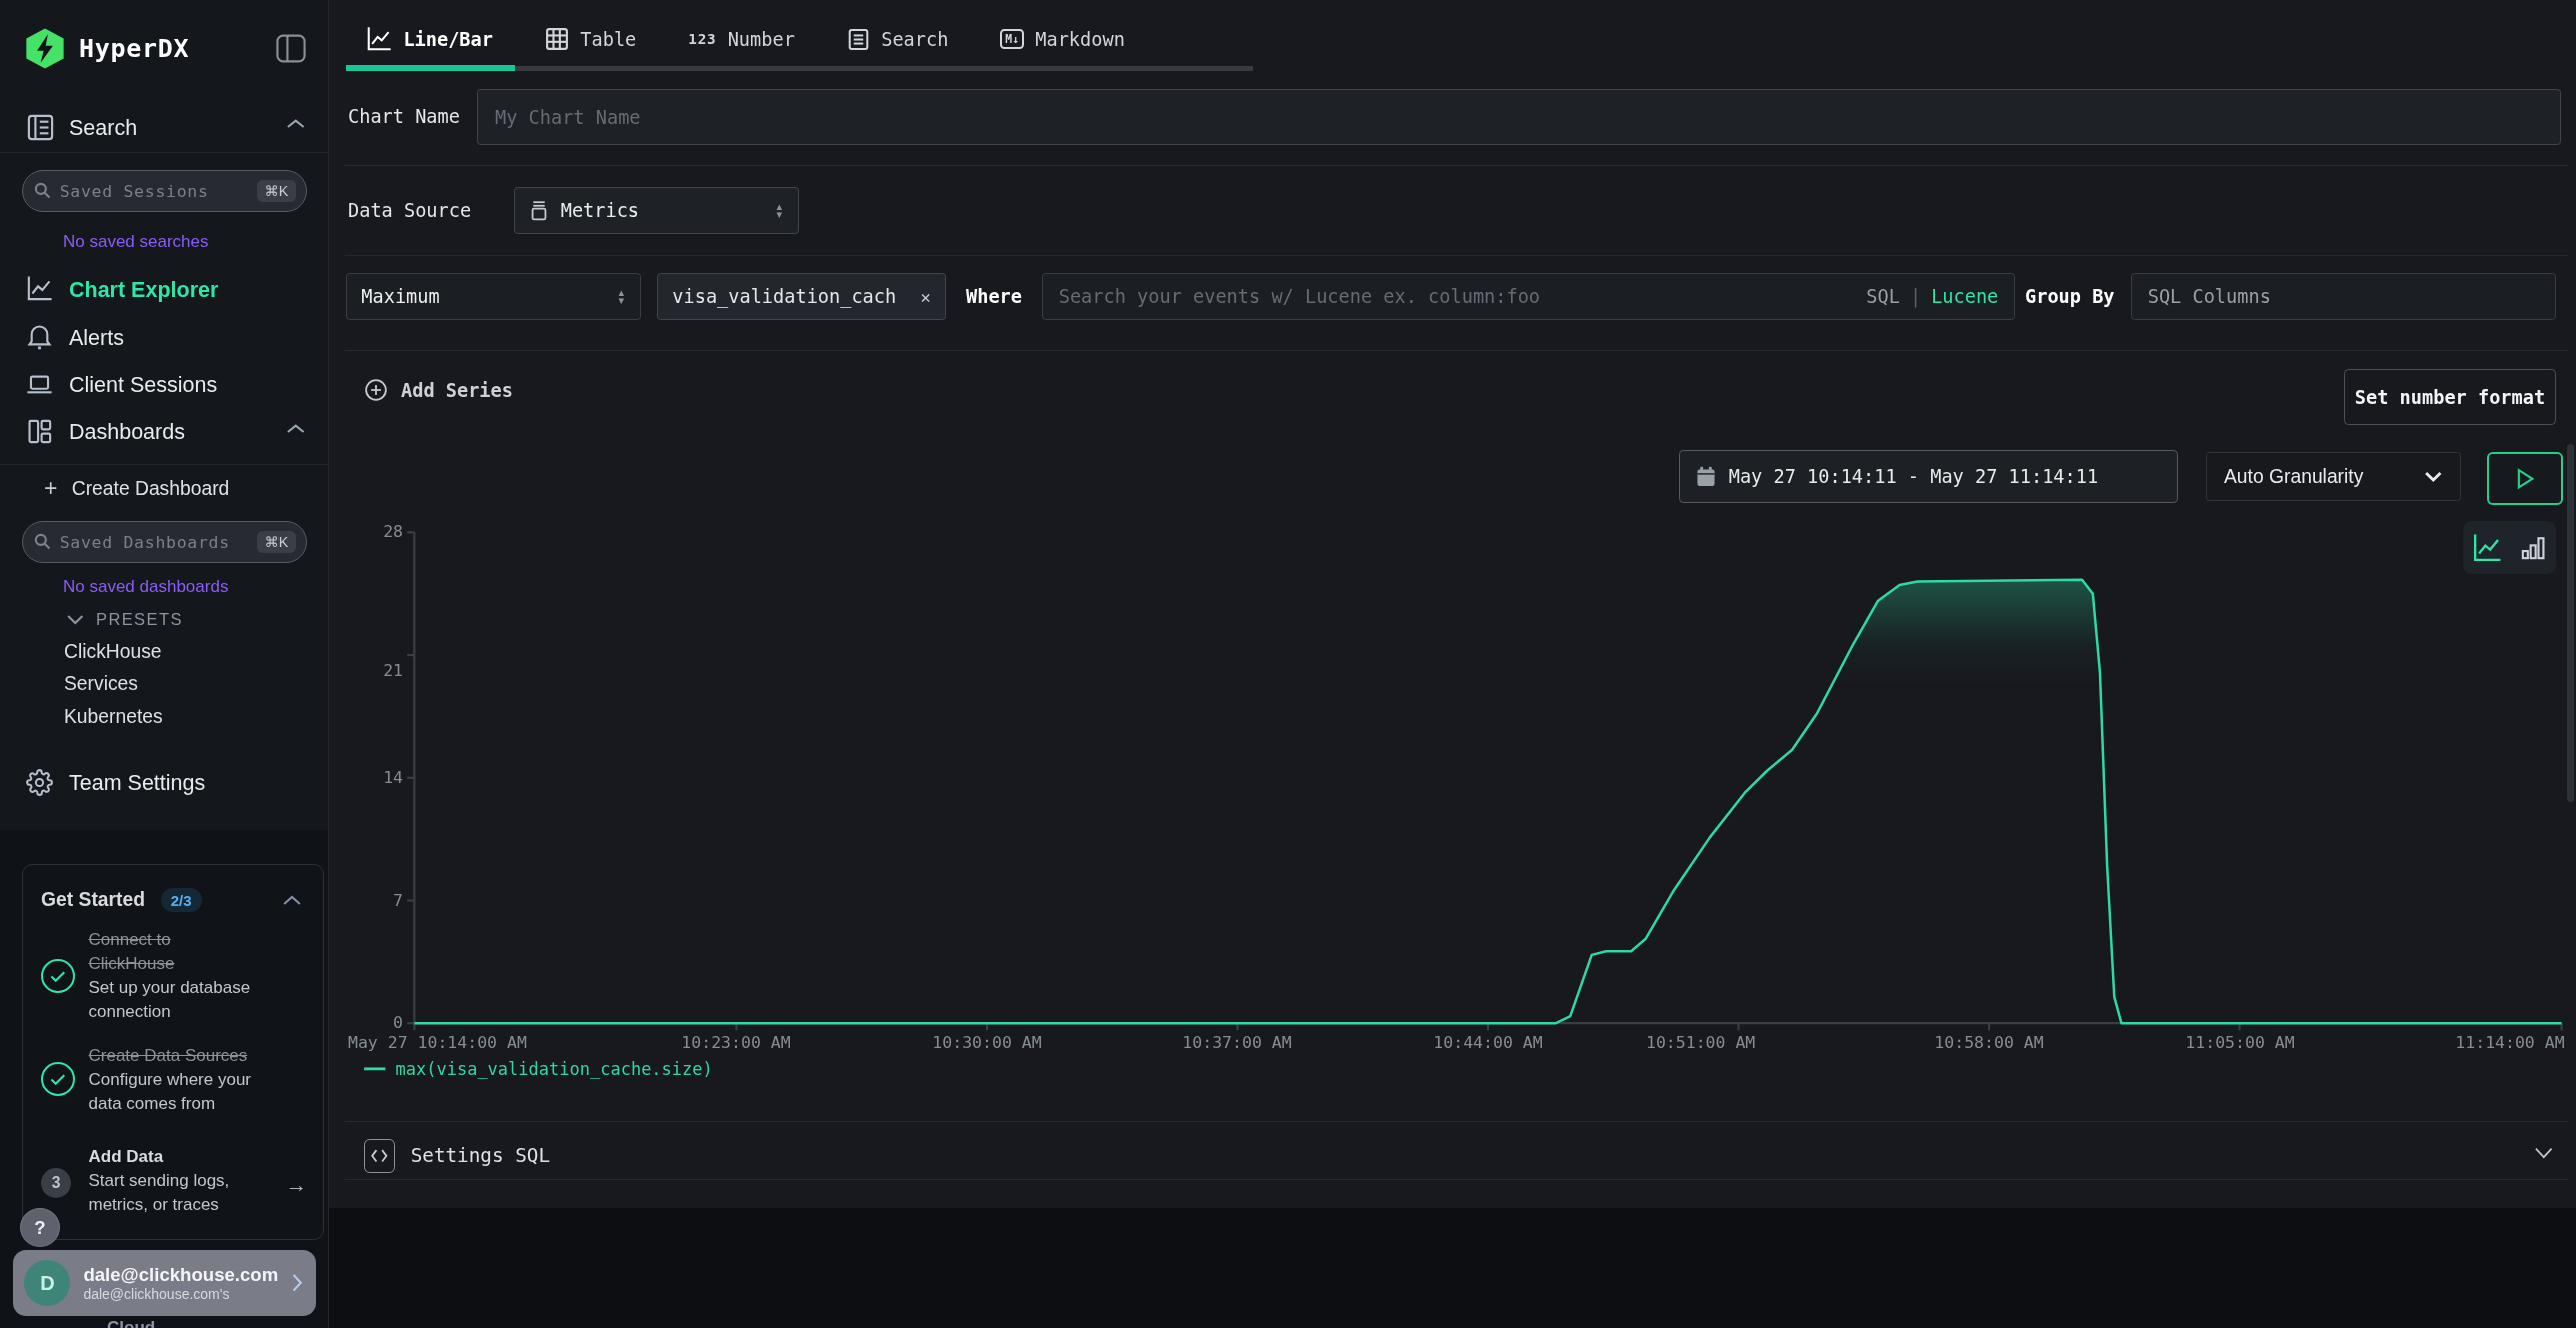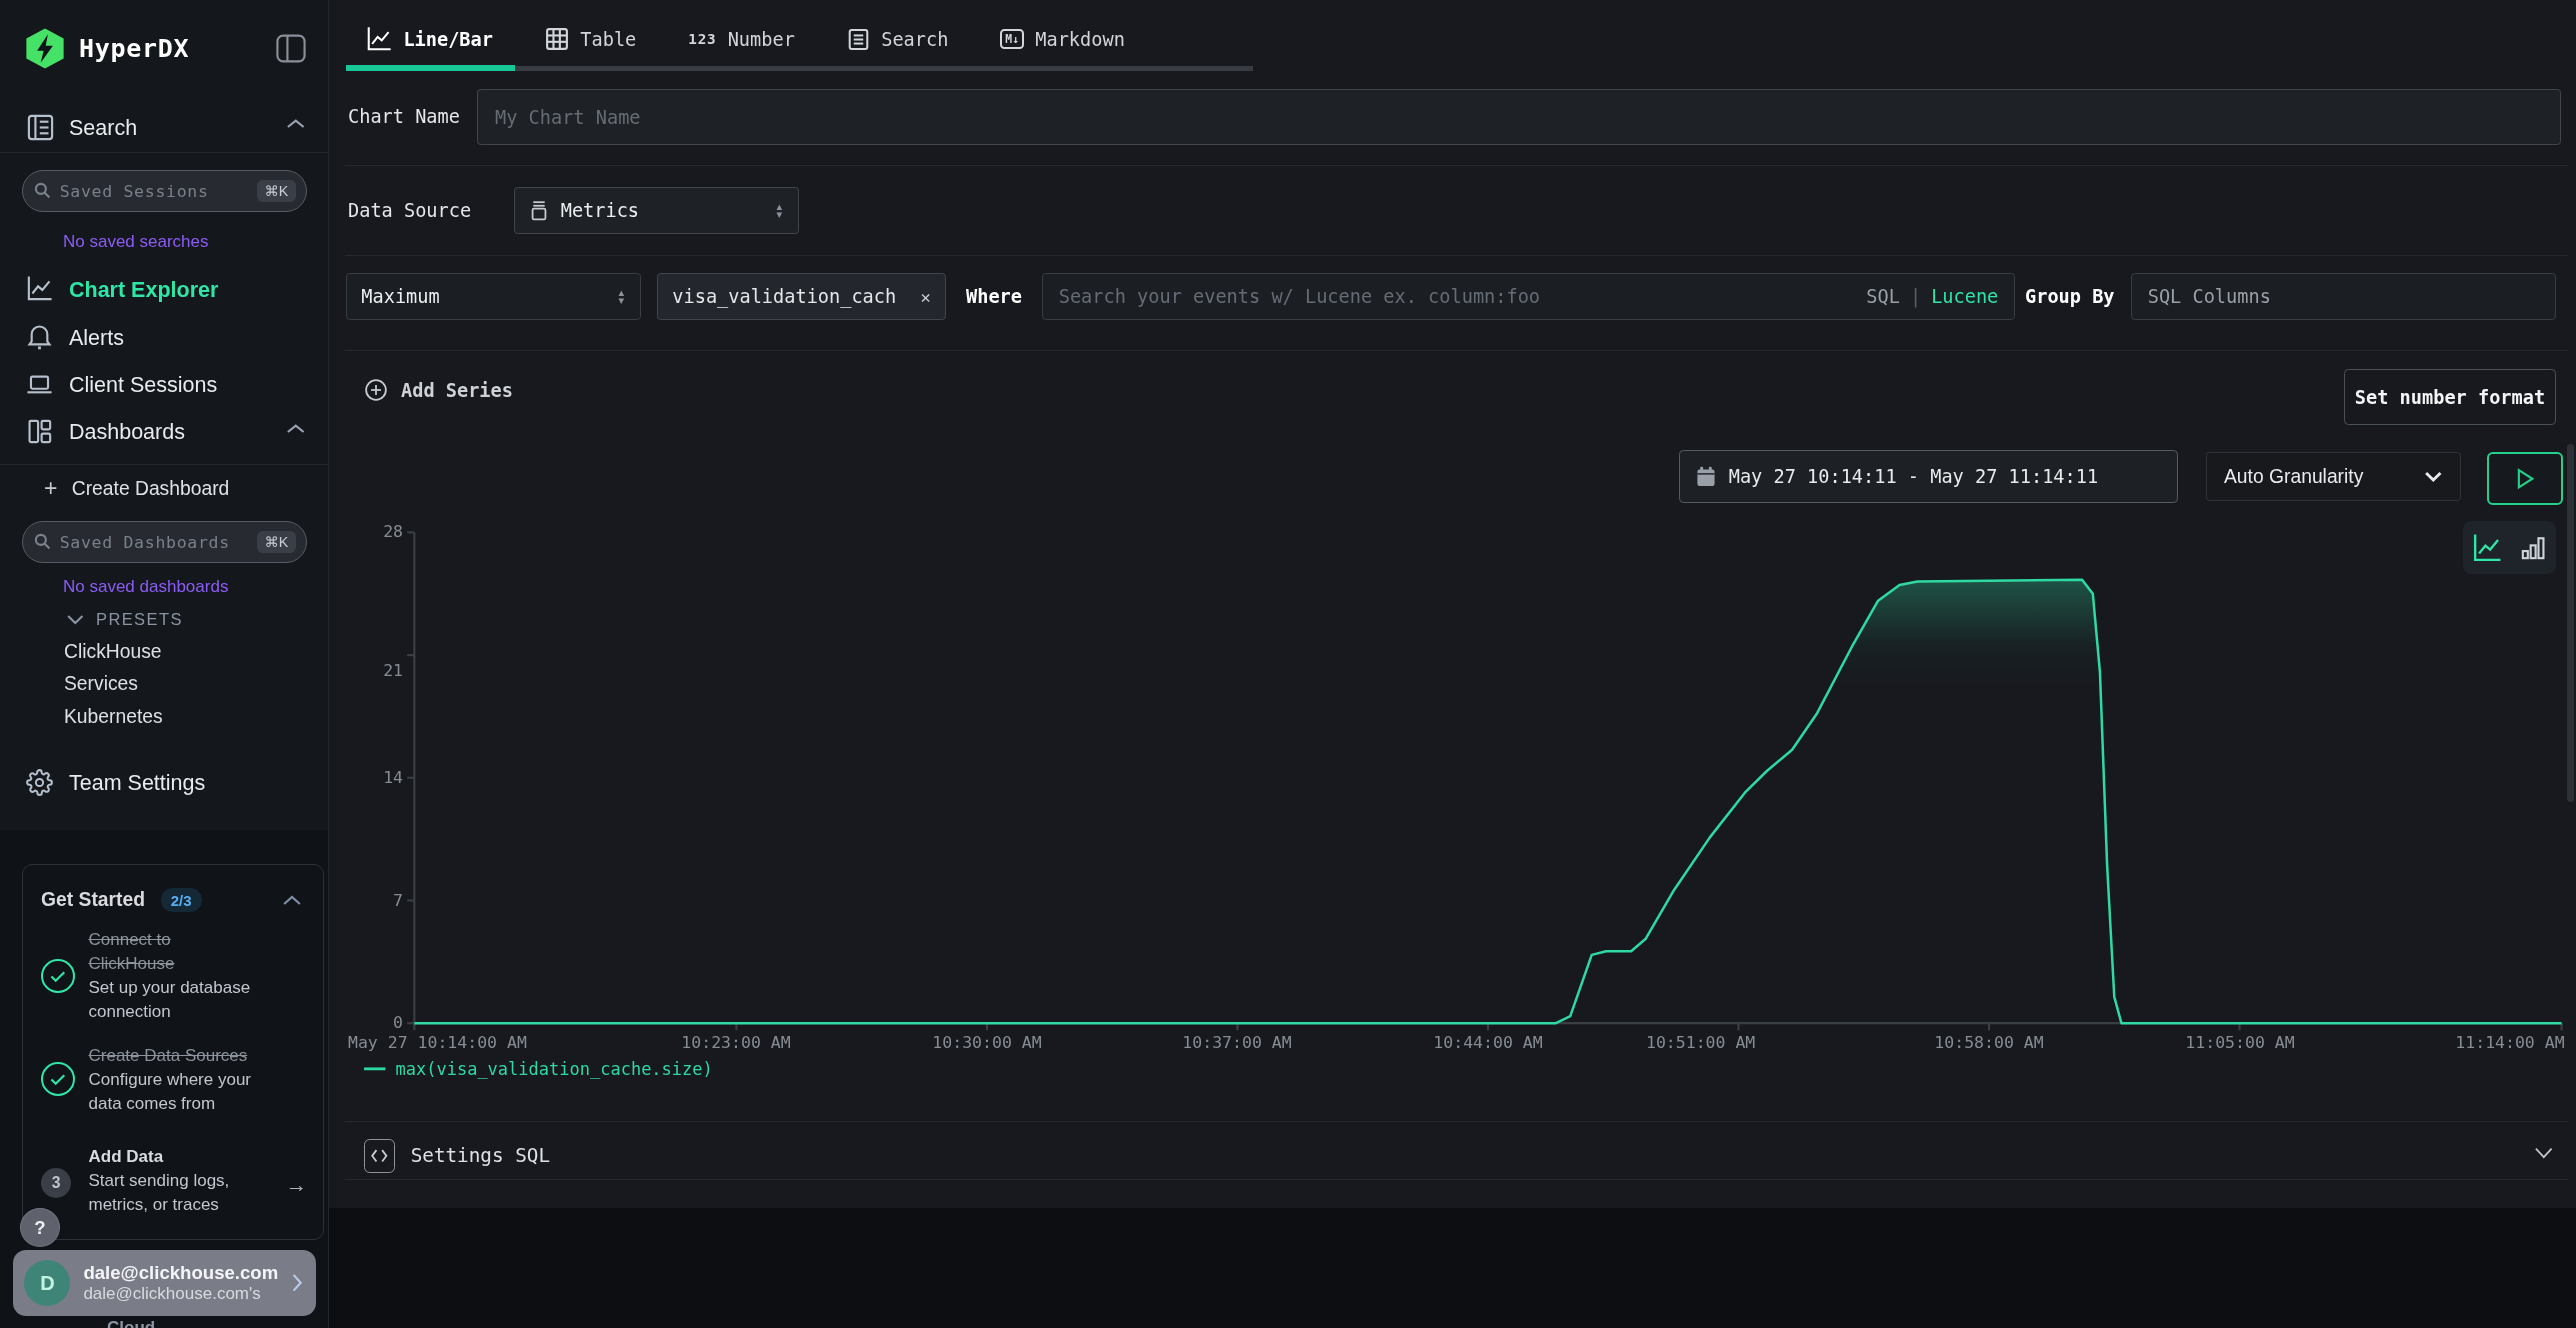--- a/index.html
+++ b/index.html
@@ -247,7 +247,7 @@
       </div>
       <div style="margin-left:13px;flex:1;overflow:hidden;">
         <div style="font-size:18.6px;font-weight:bold;color:#f4f5f7;white-space:nowrap;">dale@clickhouse.com</div>
-        <div style="font-size:17px;color:#d7dade;white-space:nowrap;">dale@clickhouse.com's</div>
+        <div style="font-size:14px;color:#d7dade;white-space:nowrap;">dale@clickhouse.com's</div>
       </div>
       <svg width="14.3" height="21.5" viewBox="0 0 20 30" fill="none" stroke="#b9cdea" stroke-width="3">
         <polyline points="5,4 15,15 5,26"></polyline>

